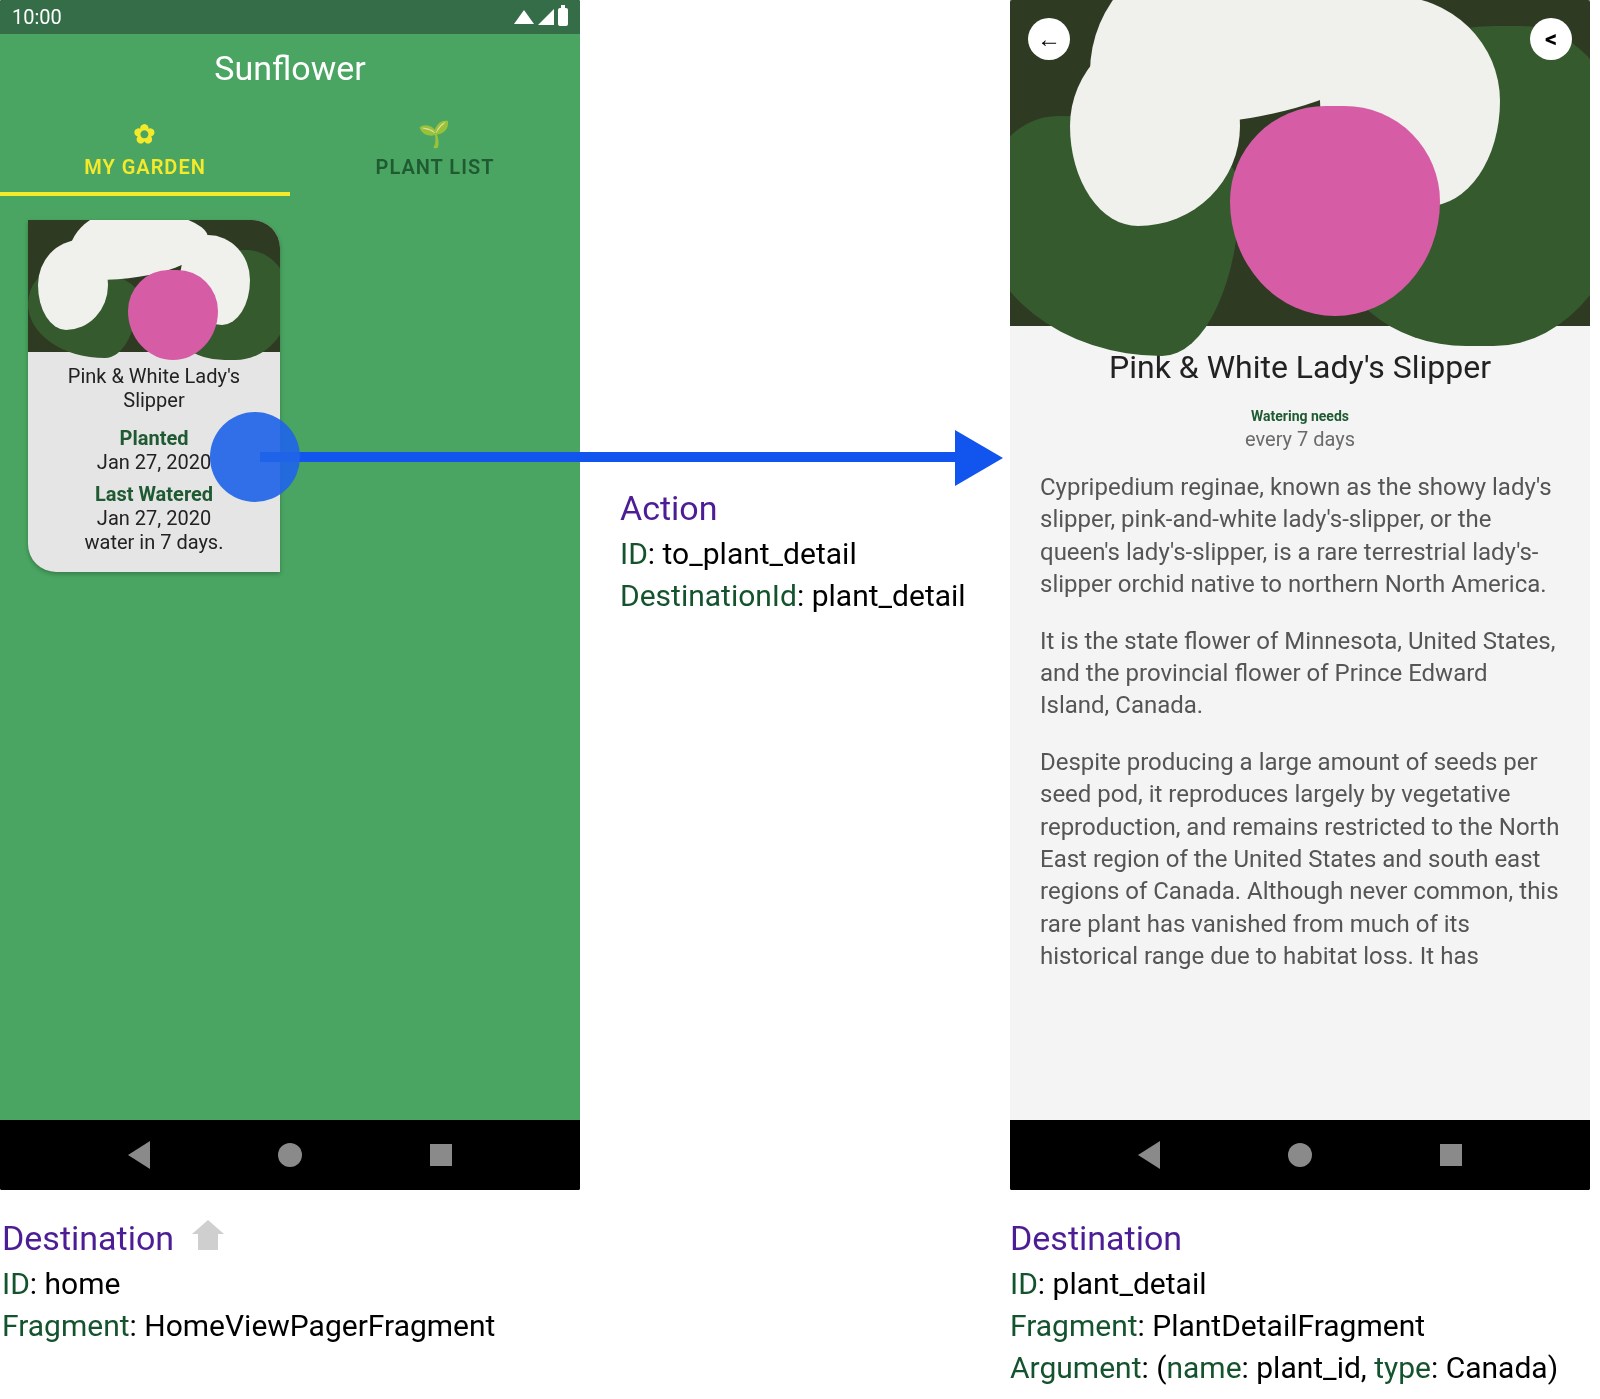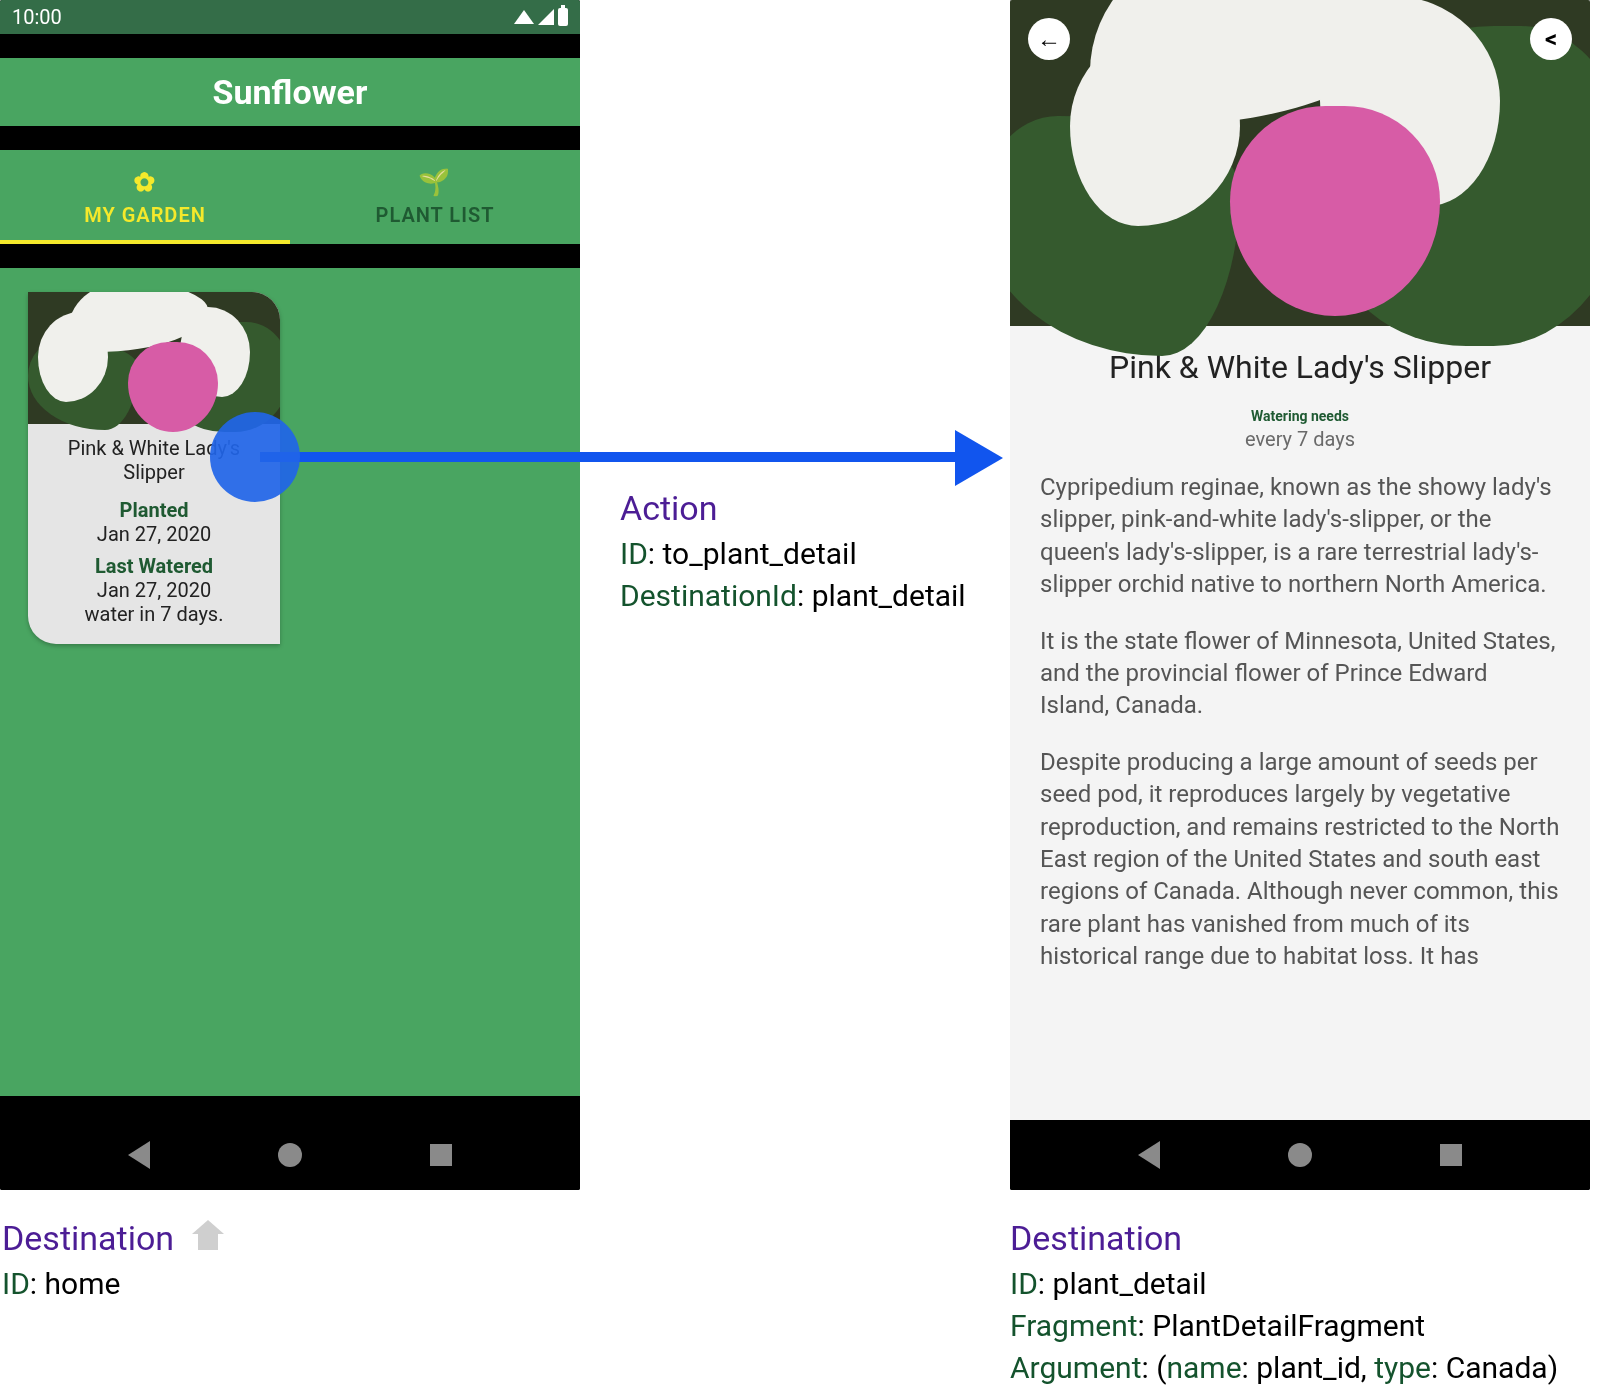--- a/index.html
+++ b/index.html
@@ -22,7 +22,7 @@
     display: flex;
     flex-direction: column;
   }
-  .phone.left  { top: 0; left: 0; gap: 24px; }
+  .phone.left  { top: 0; left: 0; }
   .phone.right { top: 0; left: 1010px; }
 
   

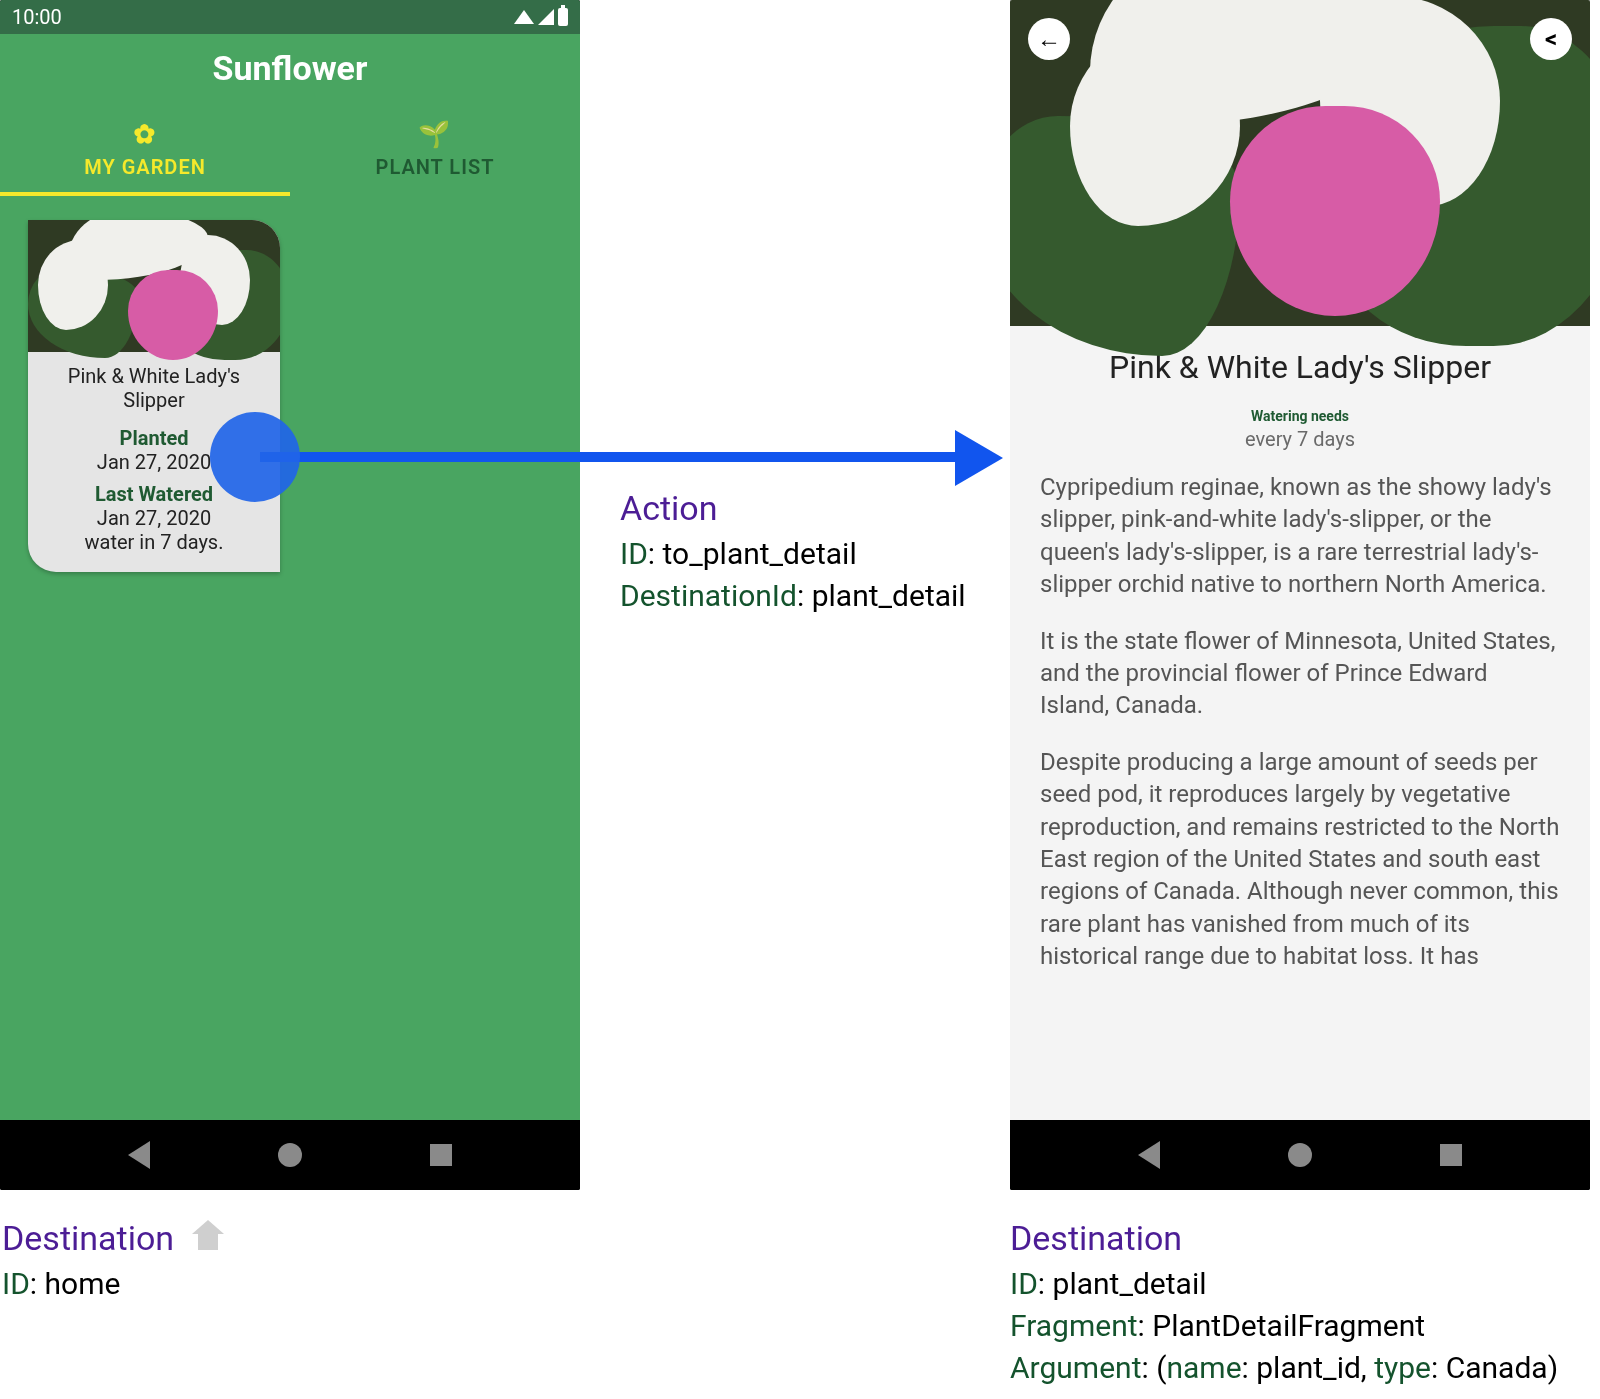--- a/index.html
+++ b/index.html
@@ -41,7 +41,7 @@
     color:#fff;
     height: 68px;
     display:flex; align-items:center; justify-content:center;
-    font-size:34px; font-weight:700;
+    font-size:34px; font-weight:400;
   }
 
   

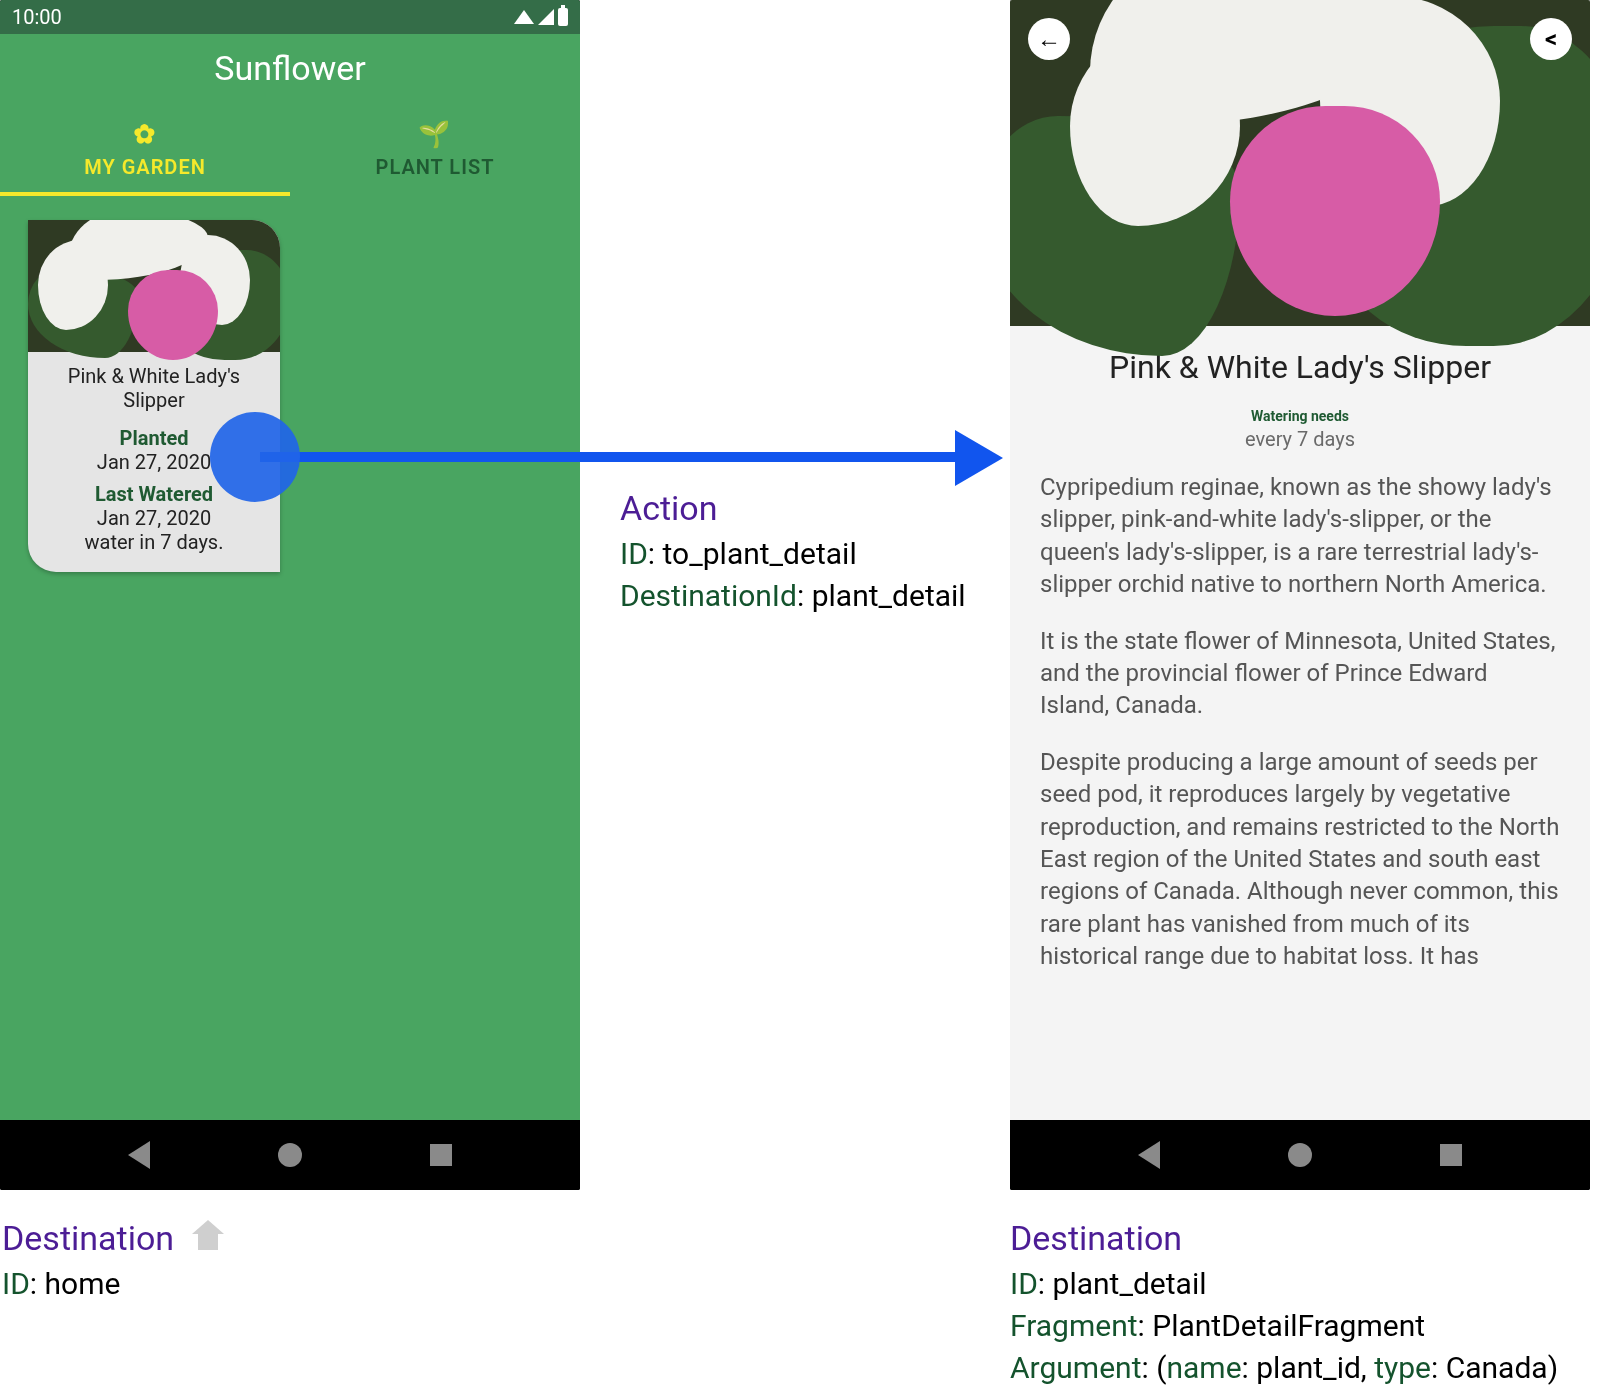--- a/index.html
+++ b/index.html
@@ -308,6 +308,7 @@
       <span class="home-ic"></span>
     </div>
     <div><span class="blue">ID</span>: <span>home</span></div>
+    <div><span class="blue">Fragment</span>: <span>HomeViewPagerFragment</span></div>
   </div>
 
   <div class="annot annot-right">

